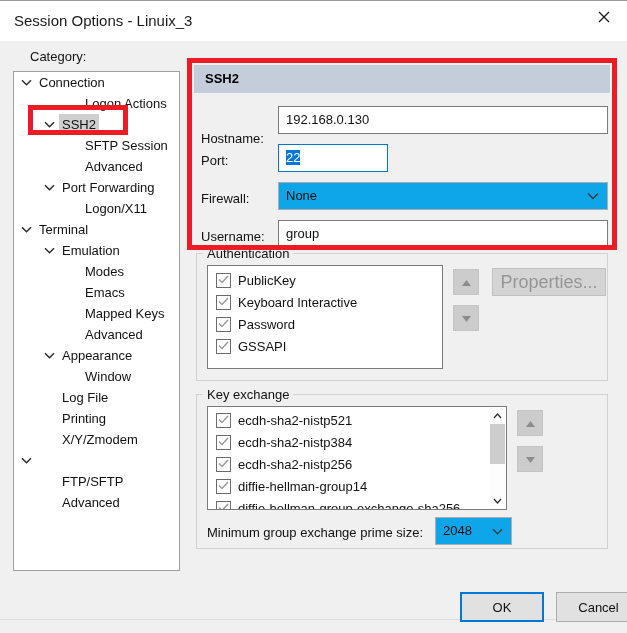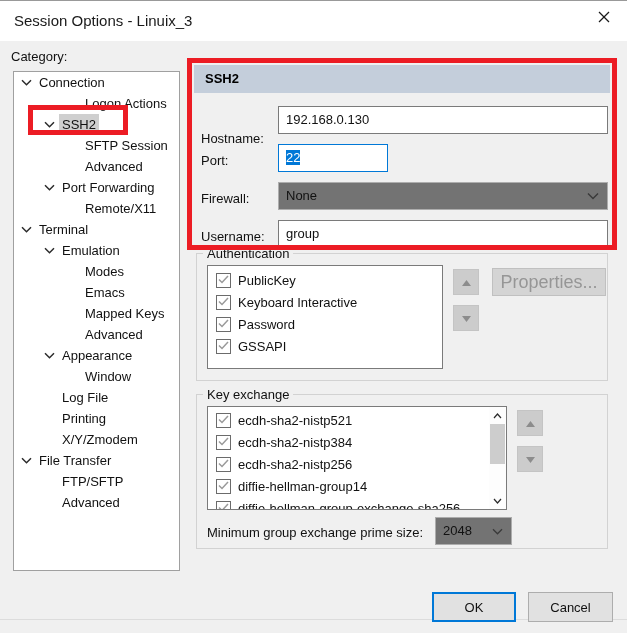--- a/index.html
+++ b/index.html
@@ -58,7 +58,7 @@
   
   #category-label {
     position: absolute;
-    left: 11px; top: 48px;
+    left: 30px; top: 48px;
     font-size: 13px;
     color: #111;
     text-align: right;

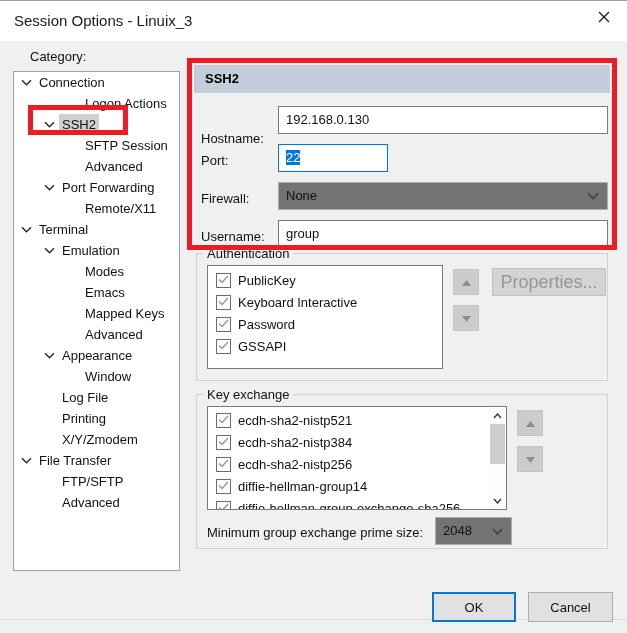--- a/index.html
+++ b/index.html
@@ -159,7 +159,7 @@
   }
   .combo {
     position: absolute;
-    background: #737373;
+    background: #0ea5e9;
     border: 1px solid #adadad;
     box-sizing: border-box;
     height: 28px;

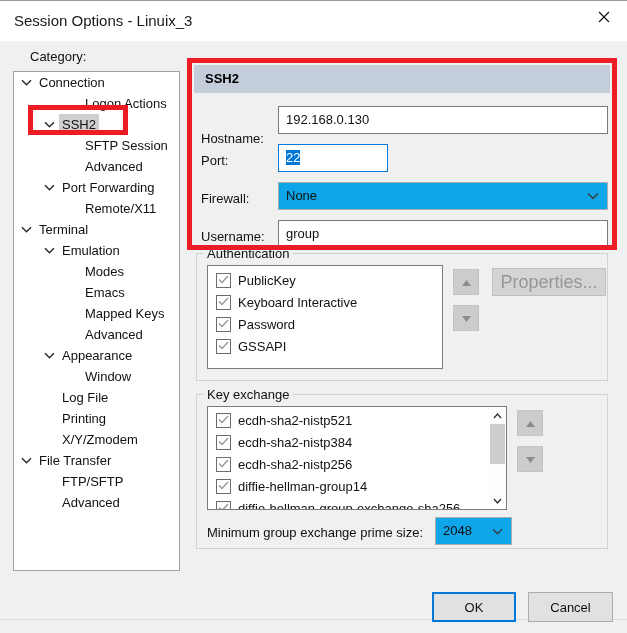--- a/index.html
+++ b/index.html
@@ -332,7 +332,7 @@
               <polyline points="1,1.3 5.5,5.8 10,1.3" fill="none" stroke="#2b2b2b" stroke-width="1.5"></polyline>
             </svg>
           </span><span class="tree-label">Port Forwarding</span></div>
-        <div class="tree-item lvl2"><span class="tree-label">Remote/X11</span></div>
+        <div class="tree-item lvl2"><span class="tree-label">Logon/X11</span></div>
         <div class="tree-item lvl0"><span class="chev">
             <svg width="11" height="7" viewBox="0 0 11 7">
               <polyline points="1,1.3 5.5,5.8 10,1.3" fill="none" stroke="#2b2b2b" stroke-width="1.5"></polyline>

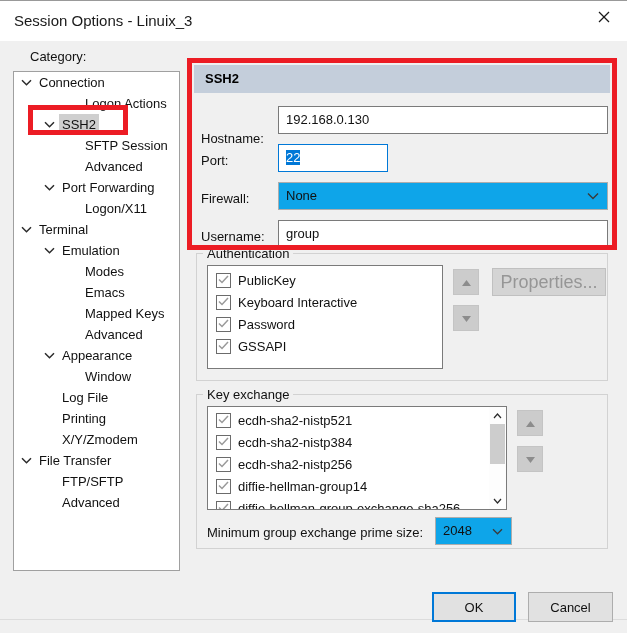--- a/index.html
+++ b/index.html
@@ -360,7 +360,7 @@
             <svg width="11" height="7" viewBox="0 0 11 7">
               <polyline points="1,1.3 5.5,5.8 10,1.3" fill="none" stroke="#2b2b2b" stroke-width="1.5"></polyline>
             </svg>
-          </span><span class="tree-label">File Transfer</span></div>
+          </span></div>
         <div class="tree-item lvl1"><span class="tree-label">FTP/SFTP</span></div>
         <div class="tree-item lvl1"><span class="tree-label">Advanced</span></div>
       </div>

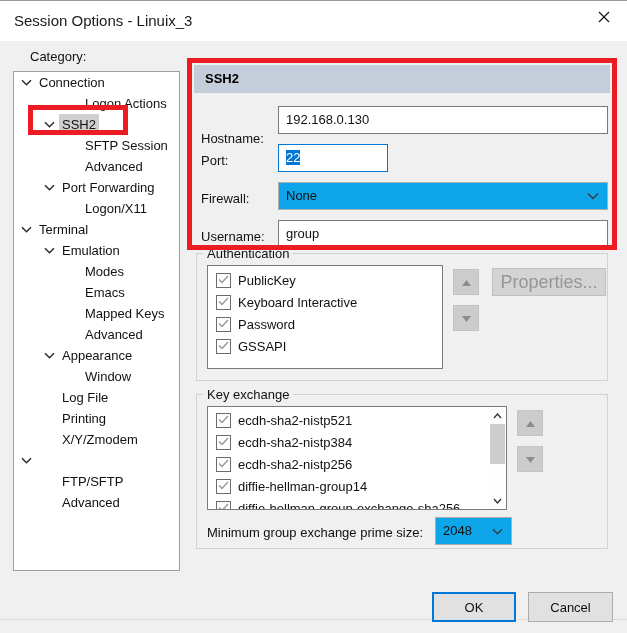--- a/index.html
+++ b/index.html
@@ -272,6 +272,7 @@
     display: flex;
     align-items: center;
     justify-content: center;
+    margin-left: 28px;
   }
   .dlg-btn.default {
     border: 2px solid #0078d7;

